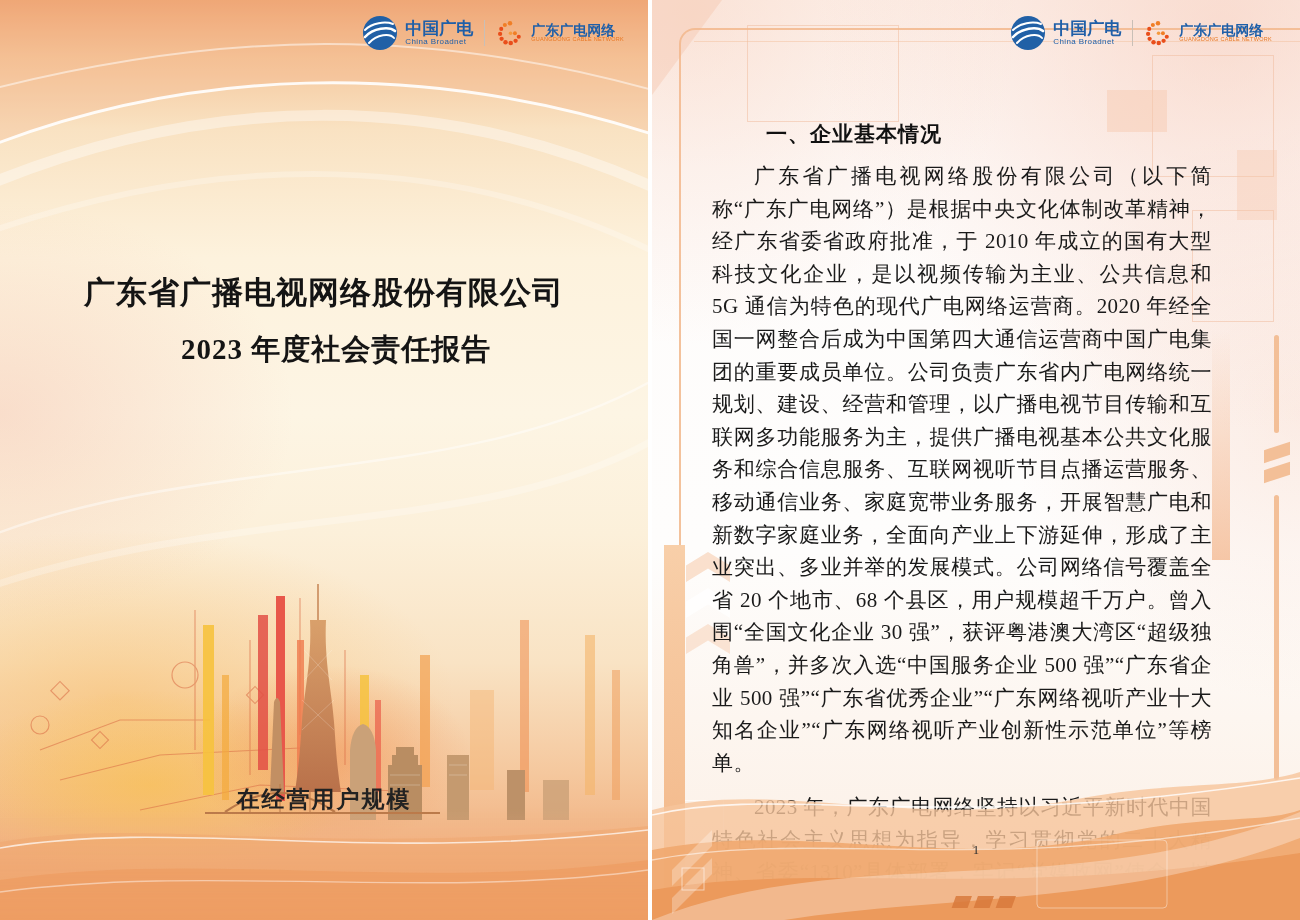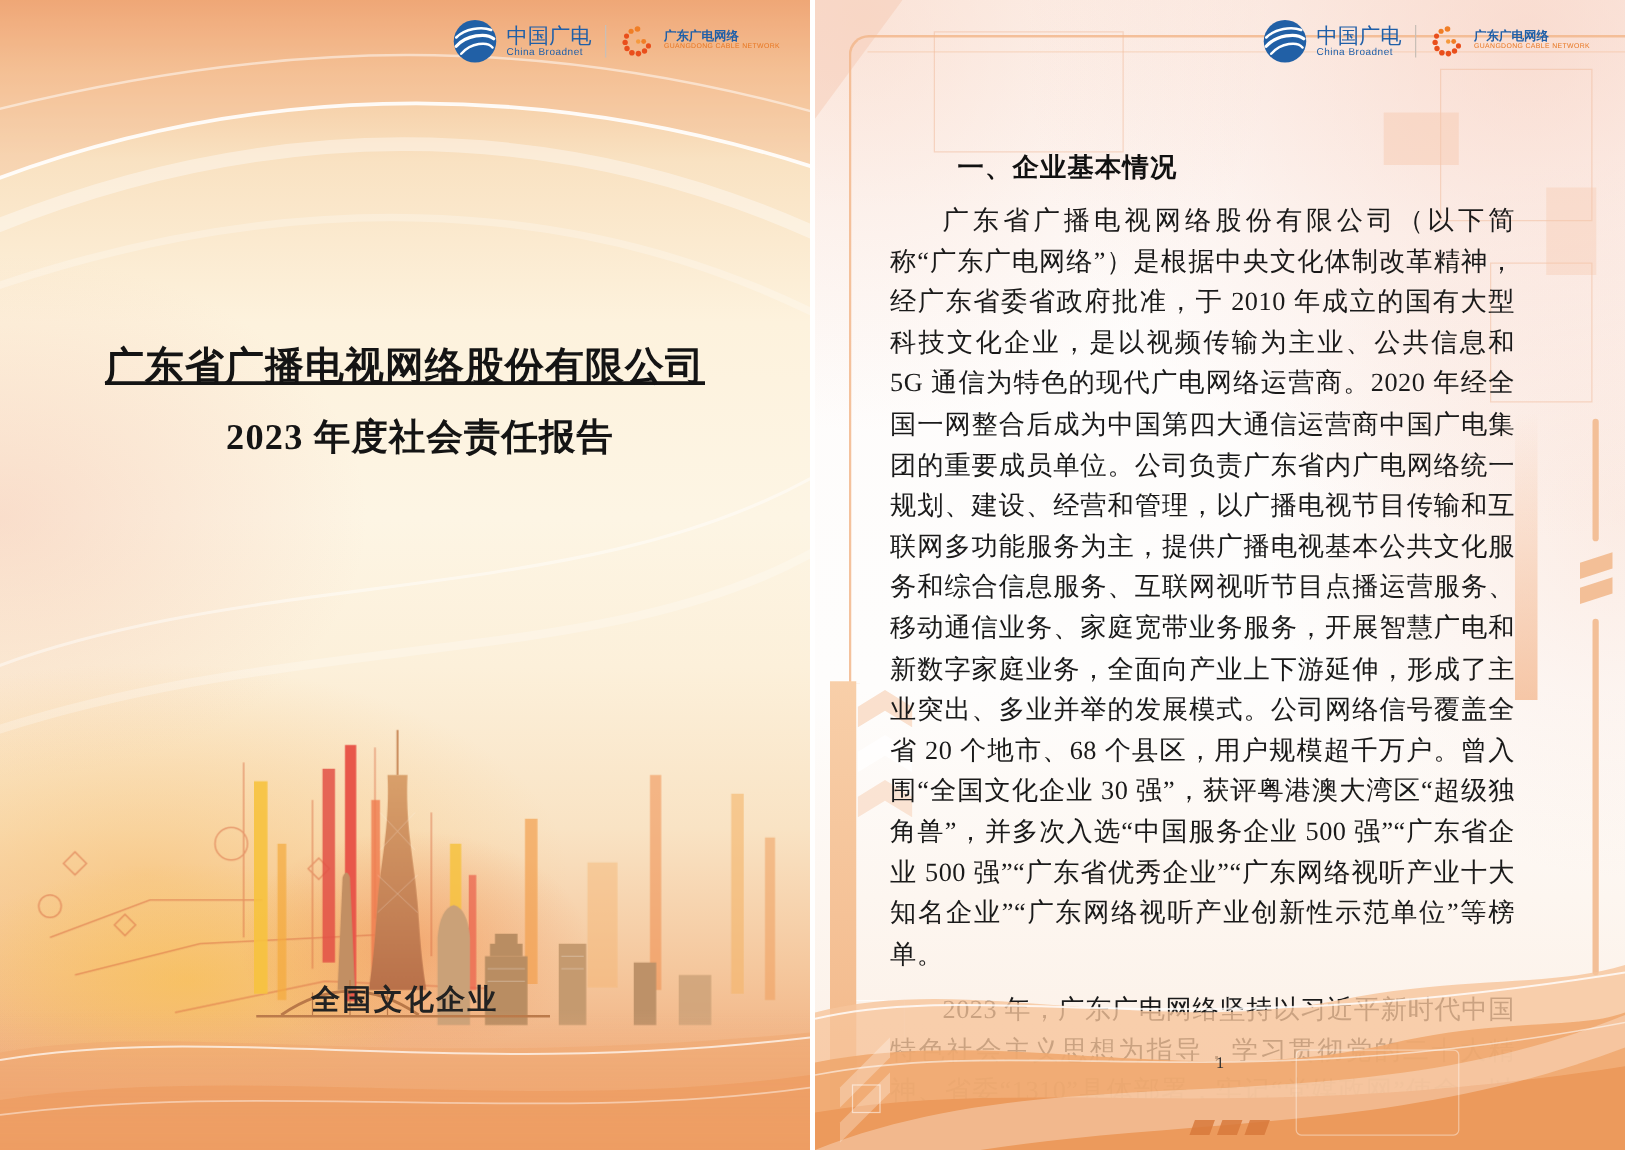--- a/index.html
+++ b/index.html
@@ -29,7 +29,7 @@
   .logo-left{top:13px;right:24px;}
   .logo-right{top:13px;right:28px;}
   .logo-col{display:flex;flex-direction:column;justify-content:center;line-height:1.05;}
-  .logo-zh{font-family:"Liberation Sans","DejaVu Sans",sans-serif;font-weight:400;
+  .logo-zh{font-family:"Liberation Sans","DejaVu Sans",sans-serif;font-weight:700;
     font-size:17px;color:#1f5fa8;white-space:nowrap;}
   .logo-en{font-family:"Liberation Sans","DejaVu Sans",sans-serif;font-size:8px;
     color:#1f5fa8;white-space:nowrap;letter-spacing:.4px;}

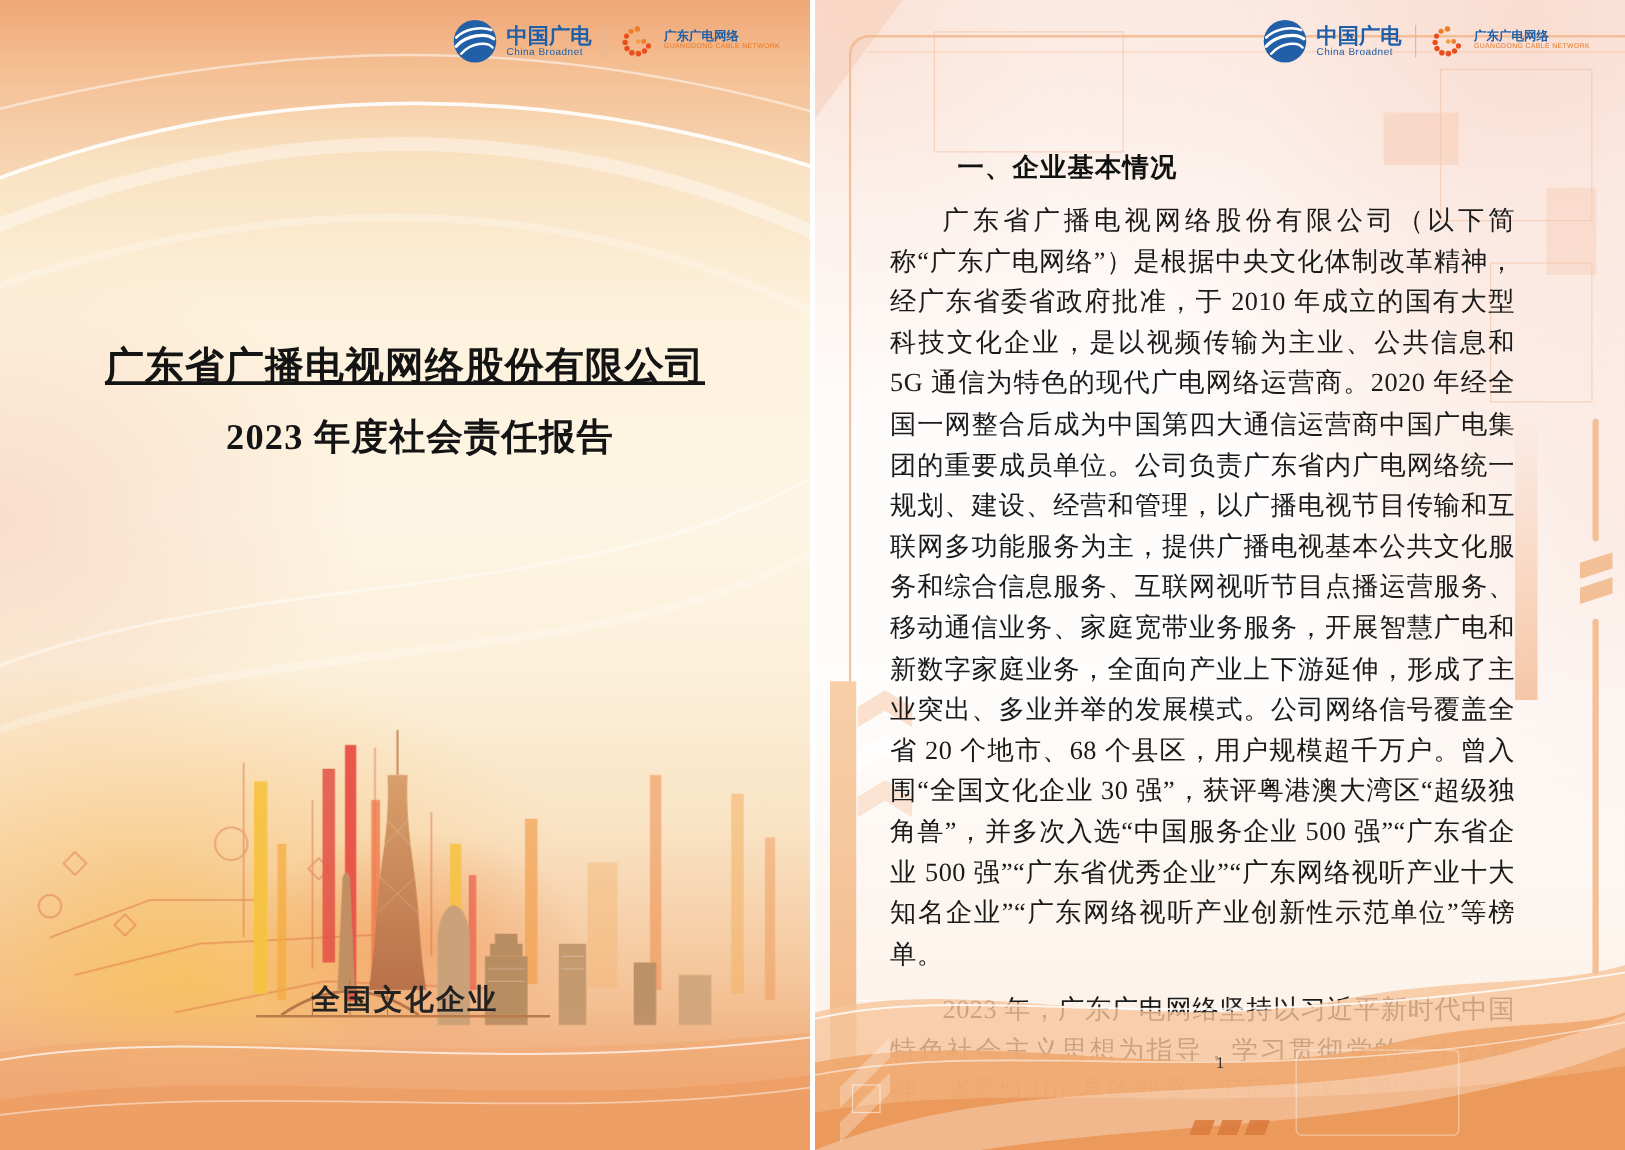--- a/index.html
+++ b/index.html
@@ -34,7 +34,7 @@
   .logo-en{font-family:"Liberation Sans","DejaVu Sans",sans-serif;font-size:8px;
     color:#1f5fa8;white-space:nowrap;letter-spacing:.4px;}
   .logo-zh2{font-family:"Liberation Sans","DejaVu Sans",sans-serif;font-weight:700;
-    font-size:10px;color:#1f5fa8;white-space:nowrap;}
+    font-size:14px;color:#1f5fa8;white-space:nowrap;}
   .logo-en2{font-family:"Liberation Sans","DejaVu Sans",sans-serif;font-size:5.5px;
     color:#e87722;white-space:nowrap;letter-spacing:.3px;}
   .logo-divider{width:1px;height:26px;background:#c9bfb6;margin:0 4px;}

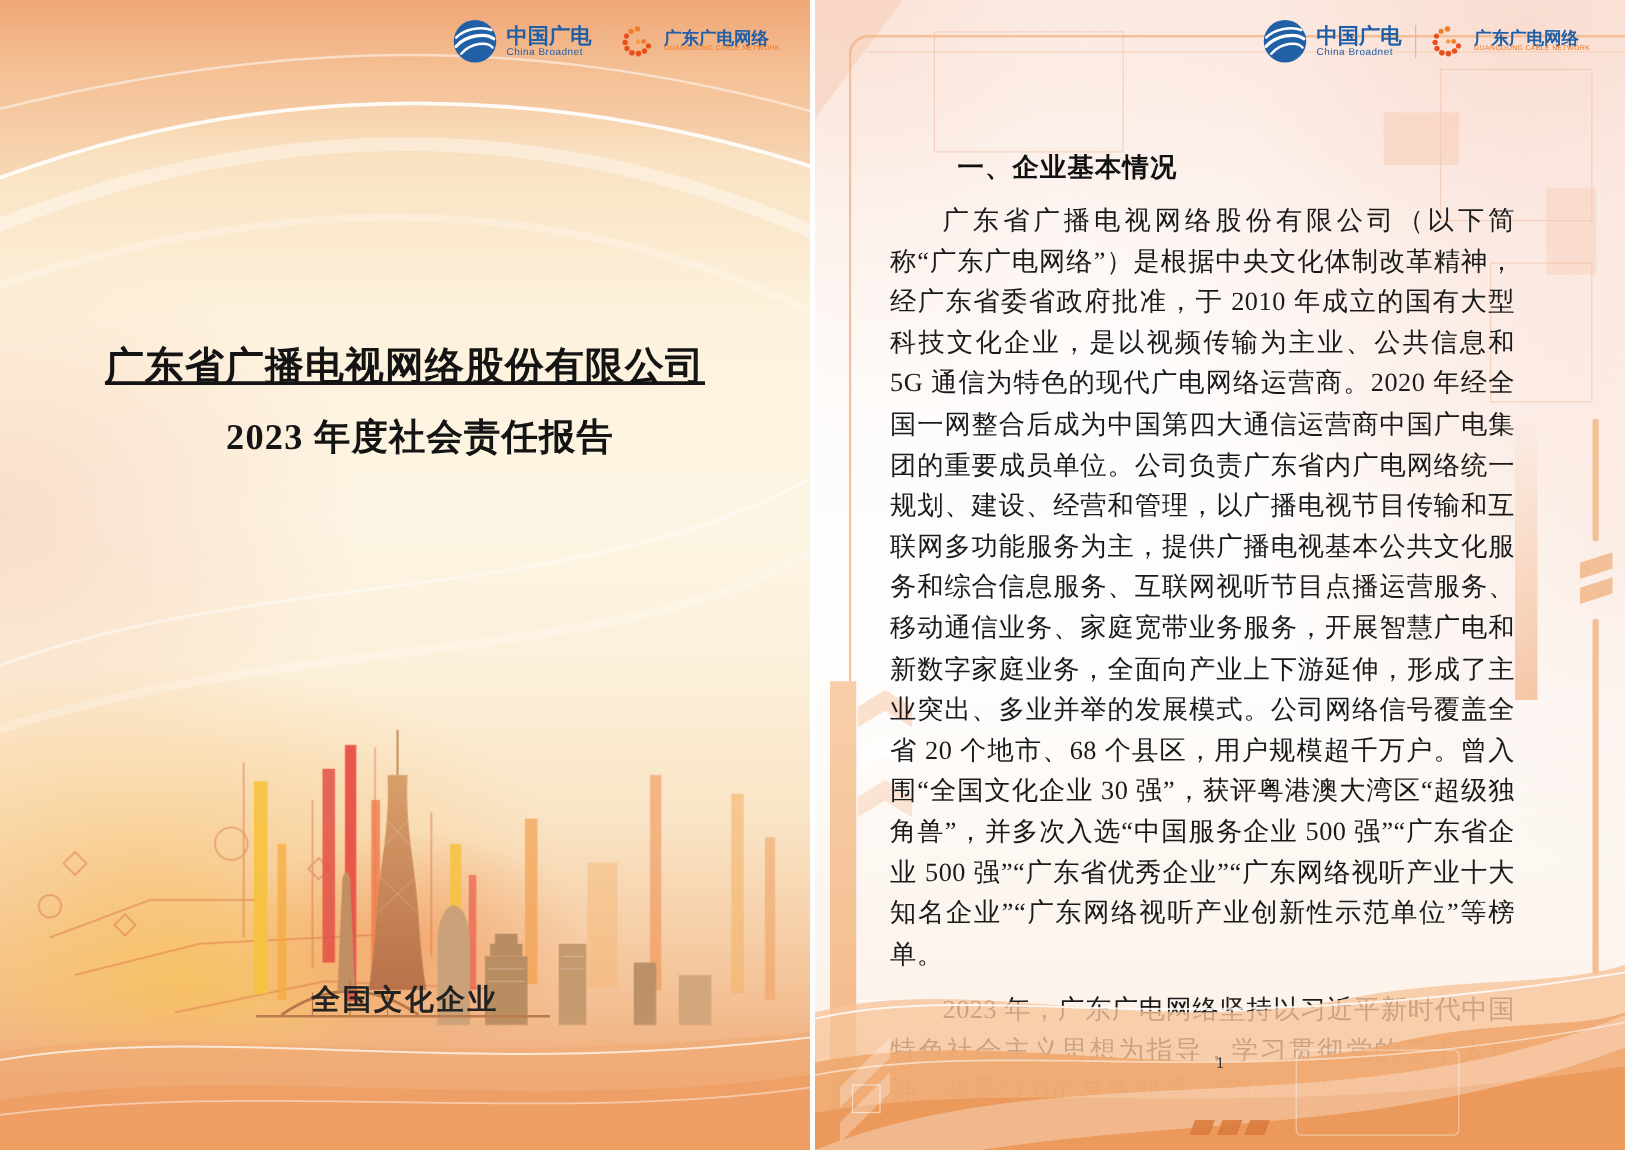--- a/index.html
+++ b/index.html
@@ -19,7 +19,7 @@
 
   .cover-title{position:absolute;left:0;width:100%;text-align:center;color:#141414;
     font-weight:700;letter-spacing:1px;}
-  .cover-title.l1{top:272px;font-size:31px;text-decoration:underline;}
+  .cover-title.l1{top:272px;font-size:31px;}
   .cover-title.l2{top:330px;font-size:29px;margin-left:12px;}
   .cover-date{position:absolute;left:0;top:784px;width:100%;text-align:center;
     font-size:23px;font-weight:700;color:#222;letter-spacing:2px;}

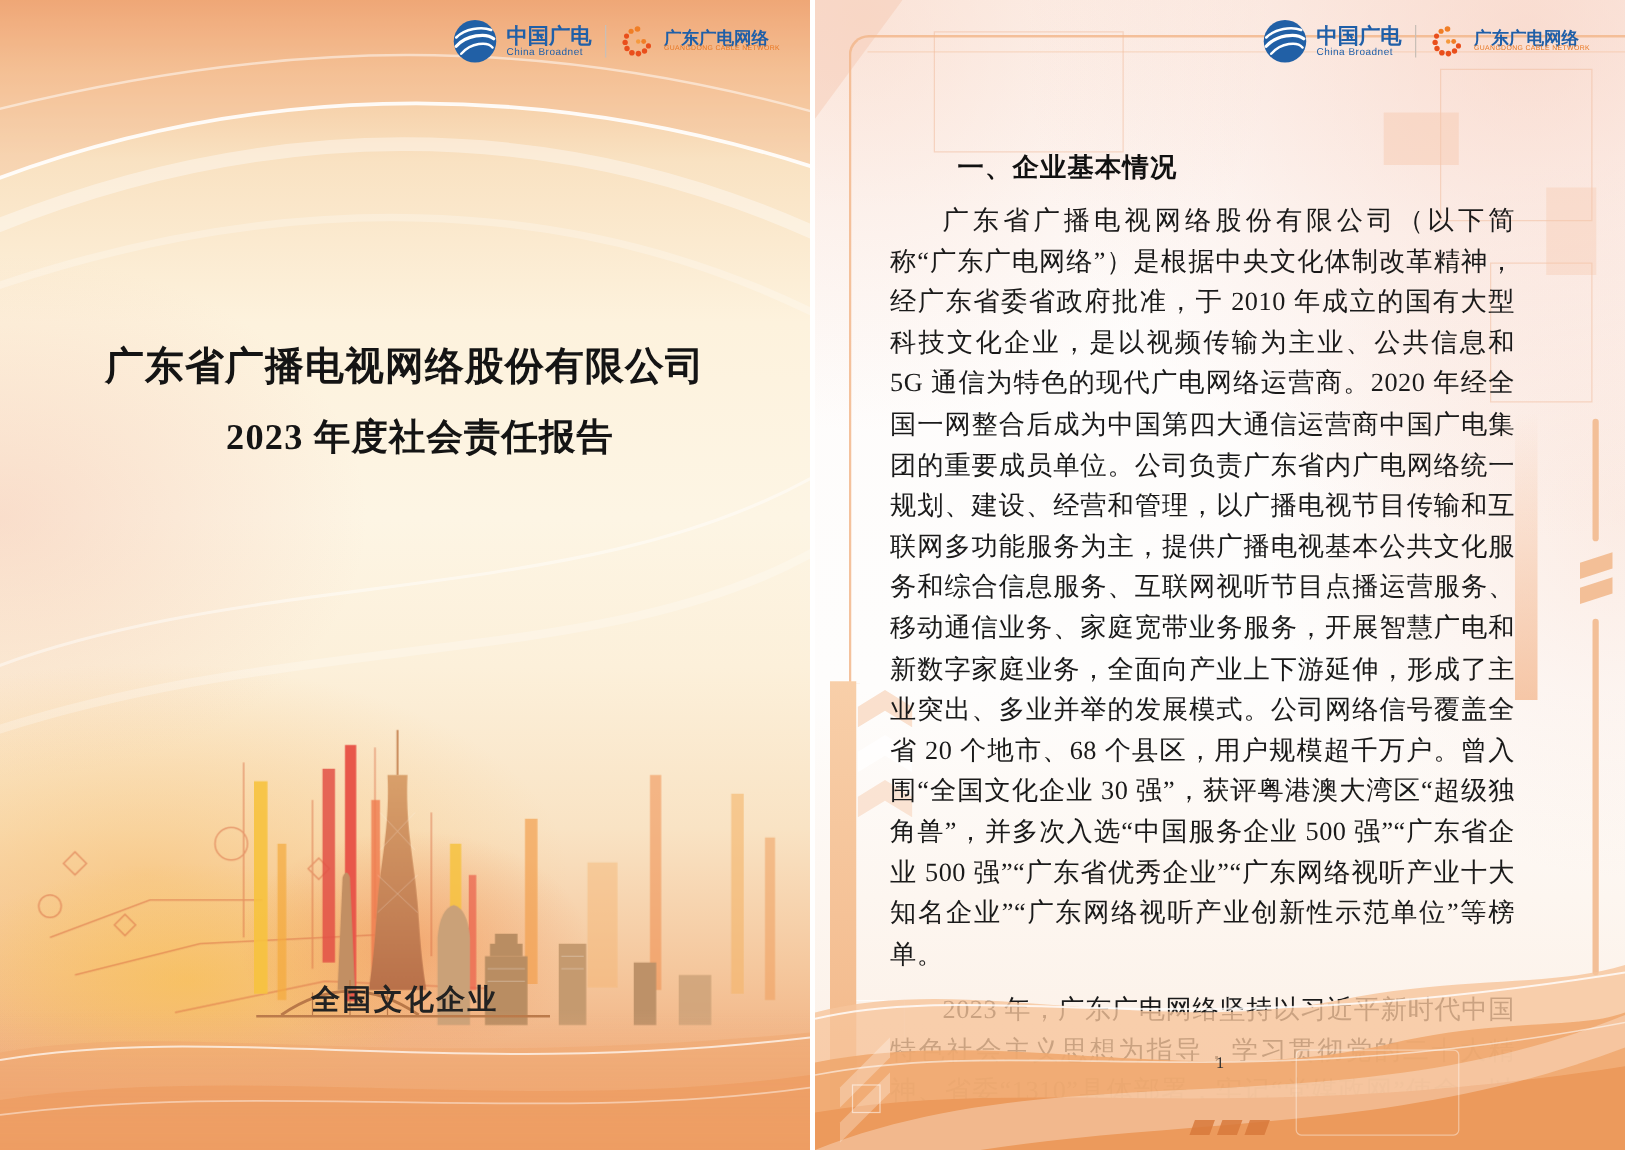--- a/index.html
+++ b/index.html
@@ -226,7 +226,7 @@
       <path d="M0,312 C210,284 430,320 648,290" stroke="rgba(255,255,255,.45)" stroke-width="1.4" fill="none"></path>
     </svg>
 
-    <div class="cover-date">全国文化企业</div>
+    <div class="cover-date">在经营用户规模</div>
   </div>
 
   <div class="page-right">

